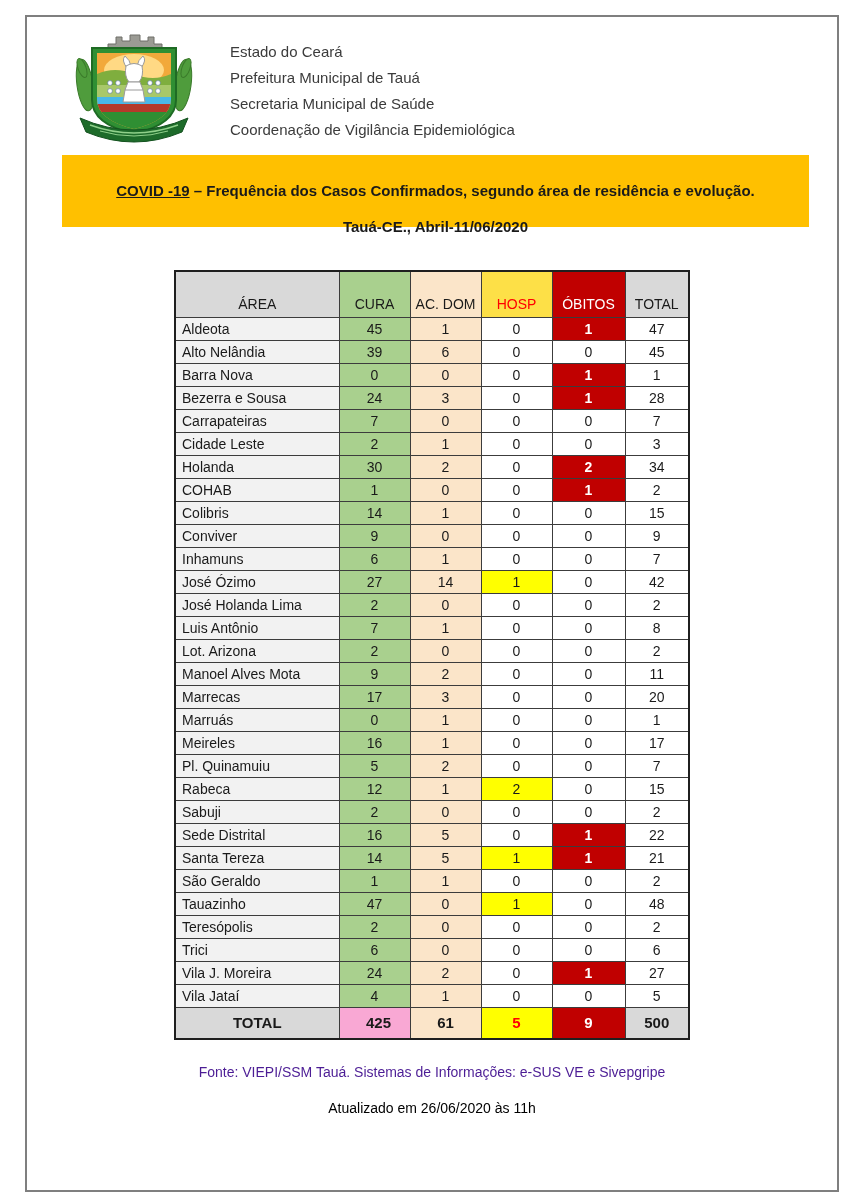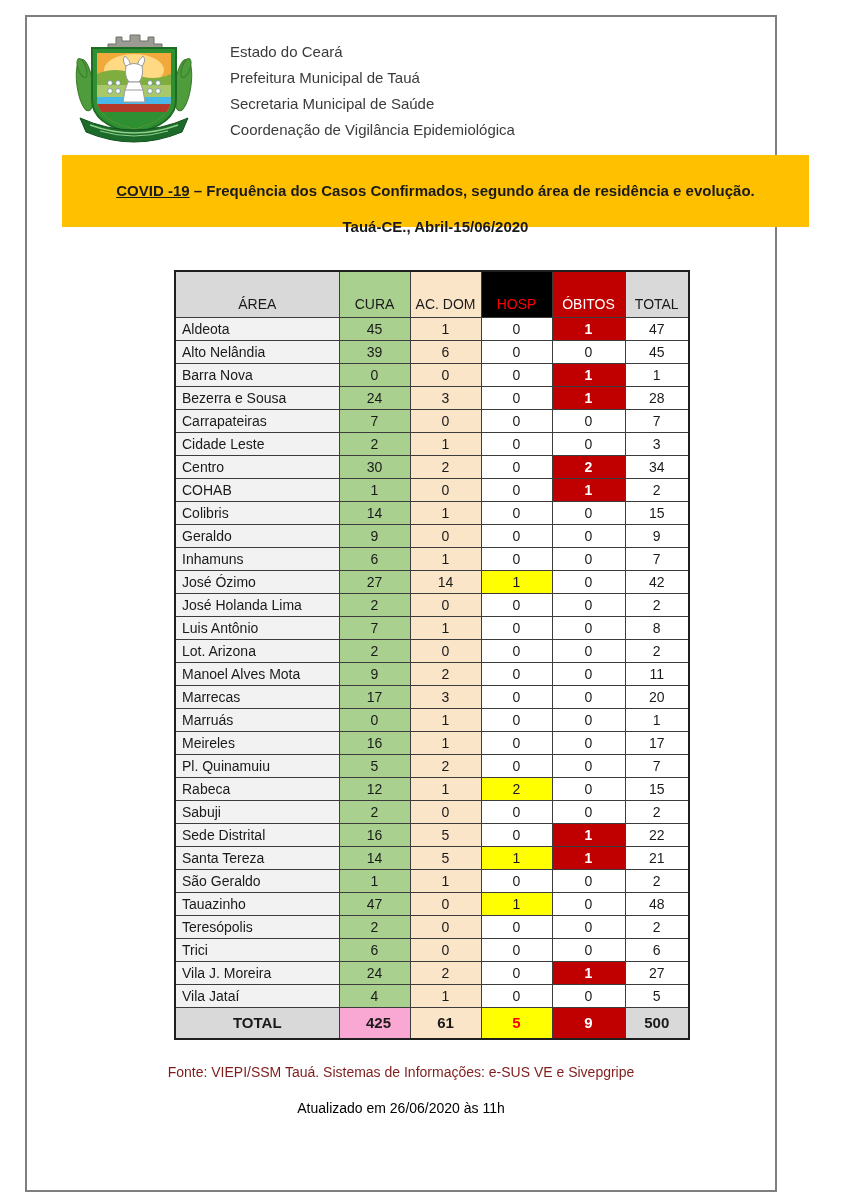--- a/index.html
+++ b/index.html
@@ -7,7 +7,7 @@
     font-family:"Liberation Sans", sans-serif; color:#1a1a1a; }
   .stage { position:relative; width:864px; height:1200px; overflow:hidden; }
 
-  .frame { position:absolute; left:25px; top:15px; width:752px; height:1177px;
+  .frame { position:absolute; left:25px; top:15px; width:814px; height:1177px;
     border:2px solid #7f7f7f; background:#ffffff; }
 
   

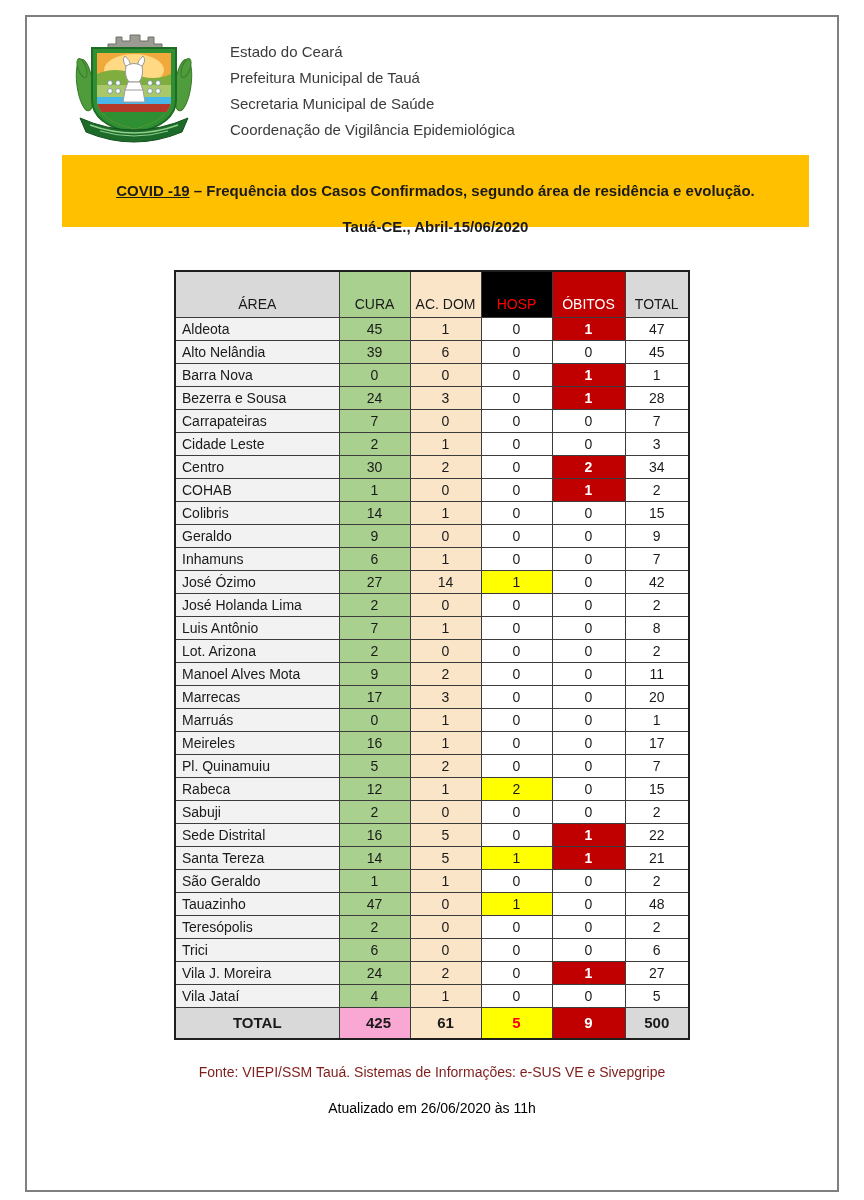--- a/index.html
+++ b/index.html
@@ -121,7 +121,7 @@
 
     <div class="banner">
       <div class="line1"><span class="u">COVID -19</span><span> – Frequência dos Casos Confirmados, segundo área de residência e evolução.</span></div>
-      <div class="line2">Tauá-CE., Abril-15/06/2020</div>
+      <div class="line2">Tauá-CE., Abril-11/06/2020</div>
     </div>
 
     <div class="tbl-wrap">

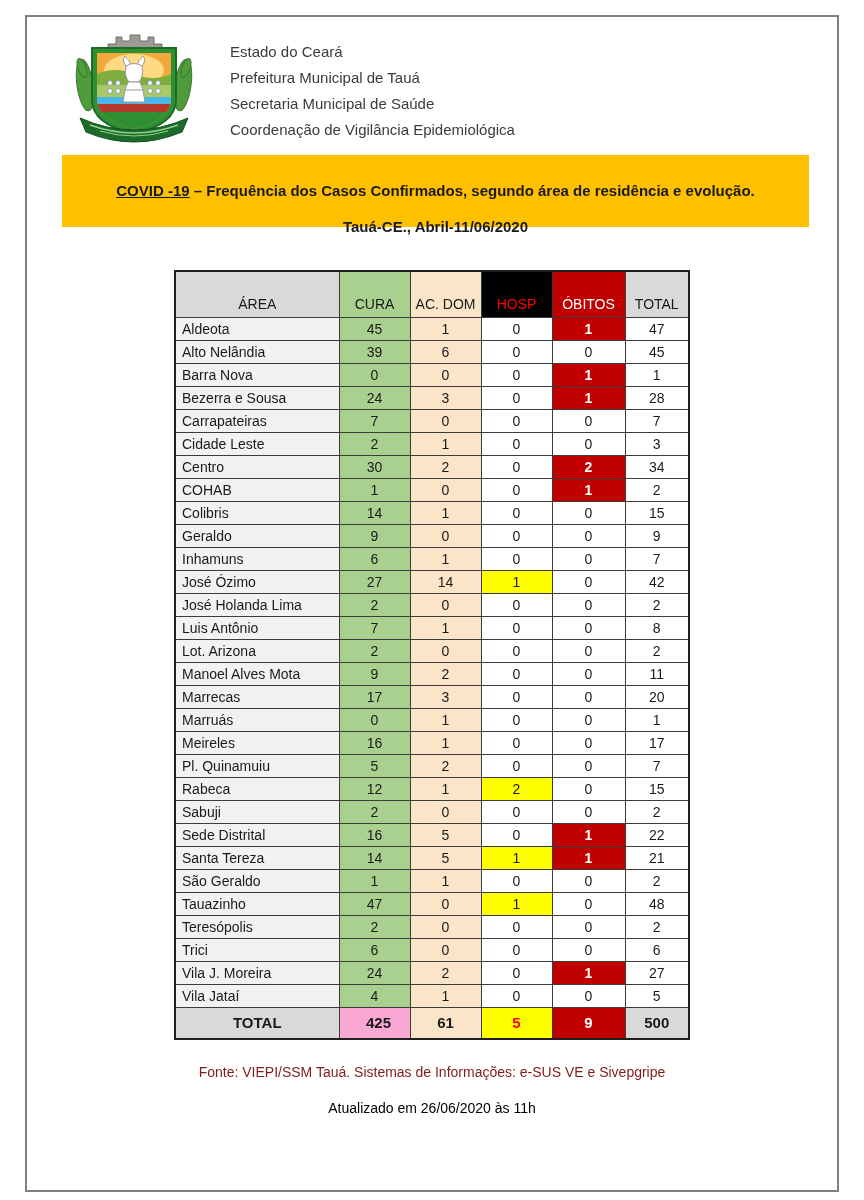--- a/index.html
+++ b/index.html
@@ -35,7 +35,7 @@
   thead th.h-acdom { white-space:normal; }
   thead th.h-cura { background:#A9D08E; }
   thead th.h-acdom { background:#FBE5C9; }
-  thead th.h-hosp { background:#000000; color:#FF0000; }
+  thead th.h-hosp { background:#fde047; color:#FF0000; }
   thead th.h-obitos { background:#C00000; color:#ffffff; }
   tbody td { height:23px; text-align:center; background:#ffffff; }
   tbody td.c-area { text-align:left; padding-left:6px; background:#F2F2F2; }

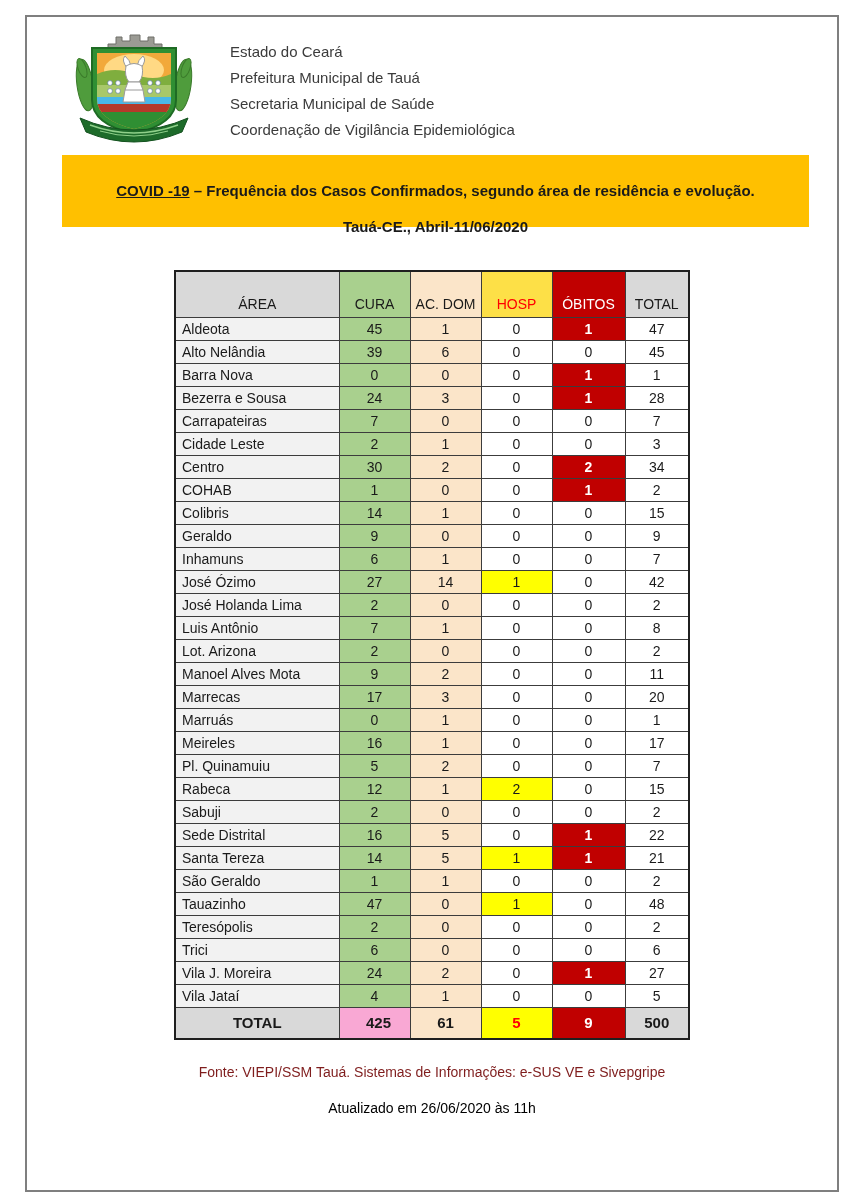--- a/index.html
+++ b/index.html
@@ -194,7 +194,7 @@
               <td class="c-total">3</td>
             </tr>
             <tr>
-              <td class="c-area">Centro</td>
+              <td class="c-area">Holanda</td>
               <td class="c-cura">30</td>
               <td class="c-acdom">2</td>
               <td class="c-hosp">0</td>

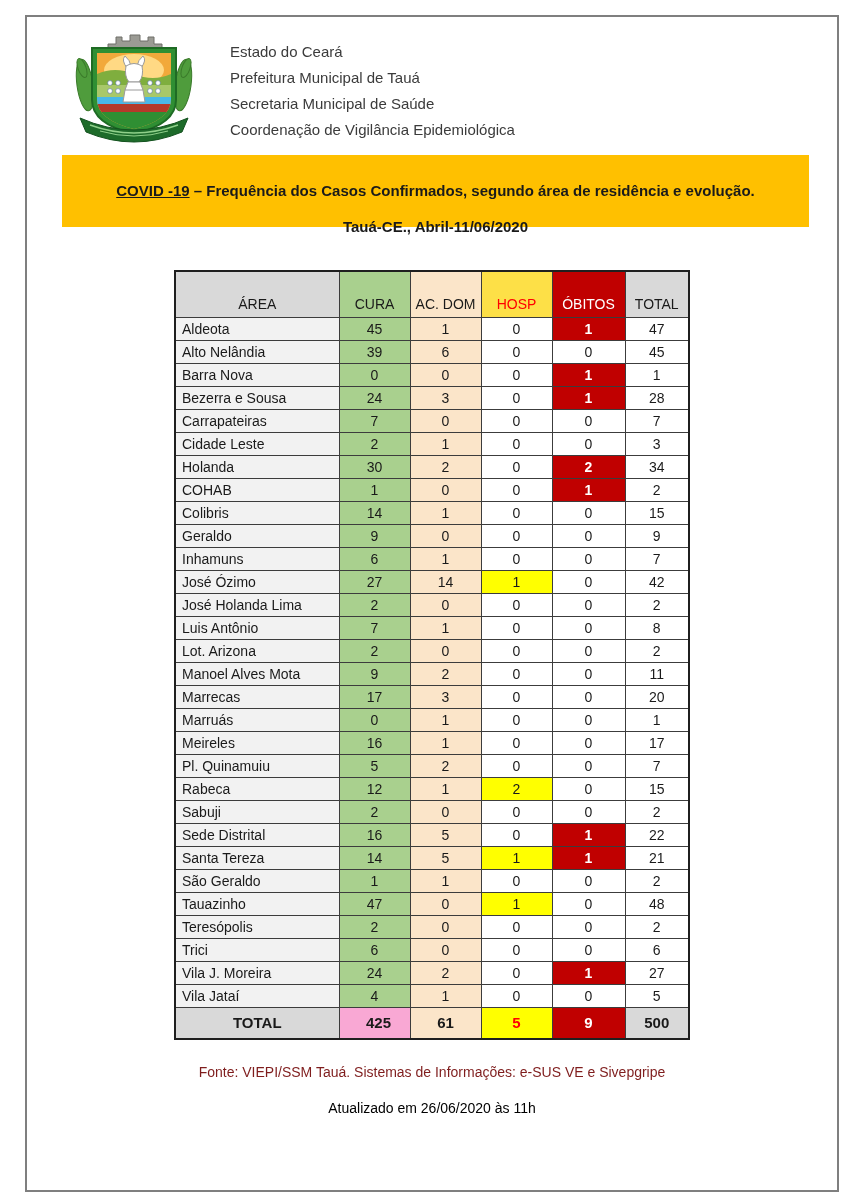--- a/index.html
+++ b/index.html
@@ -218,7 +218,7 @@
               <td class="c-total">15</td>
             </tr>
             <tr>
-              <td class="c-area">Geraldo</td>
+              <td class="c-area">Conviver</td>
               <td class="c-cura">9</td>
               <td class="c-acdom">0</td>
               <td class="c-hosp">0</td>

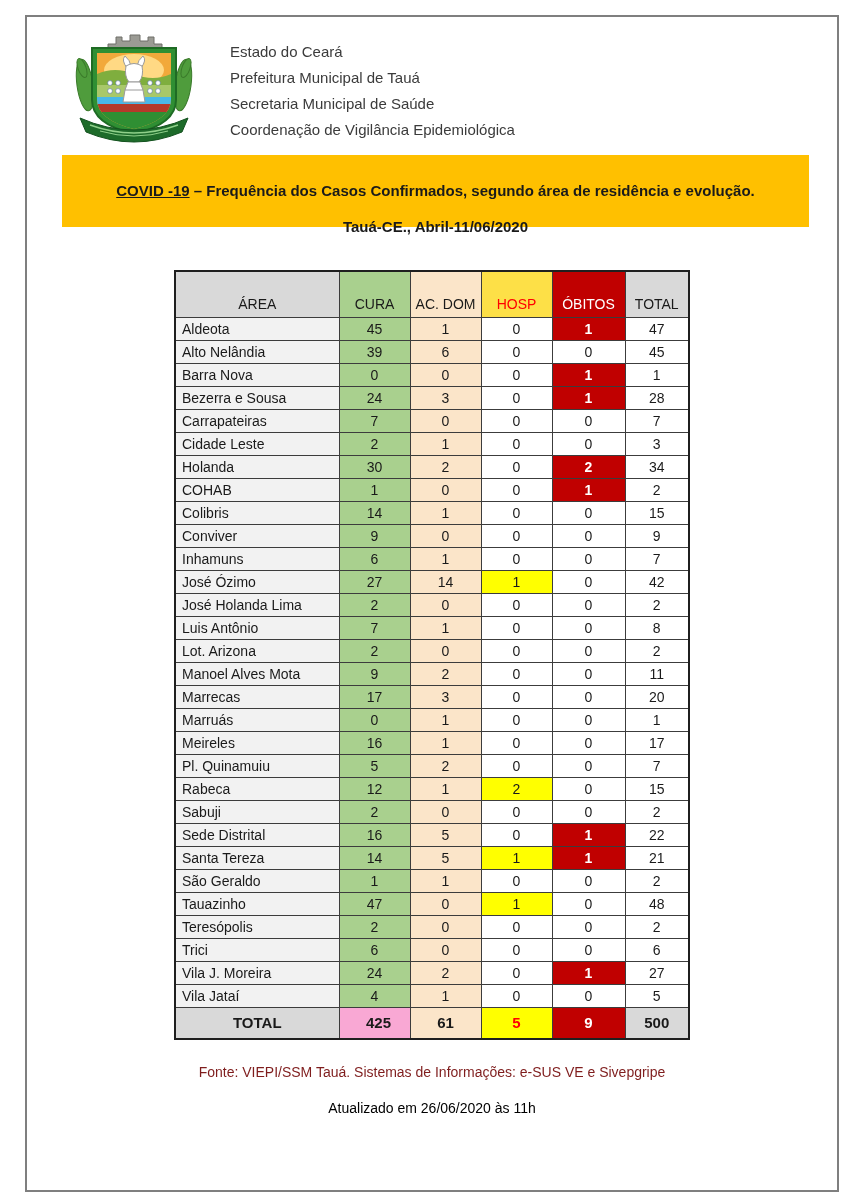--- a/index.html
+++ b/index.html
@@ -51,7 +51,7 @@
 
   
   .src-line { position:absolute; left:0; top:1047px; width:100%; text-align:center;
-    font-size:14px; color:#7f1d1d; }
+    font-size:14px; color:#4c1d95; }
   .upd-line { position:absolute; left:0; top:1083px; width:100%; text-align:center;
     font-size:14px; color:#000000; }
 </style>

